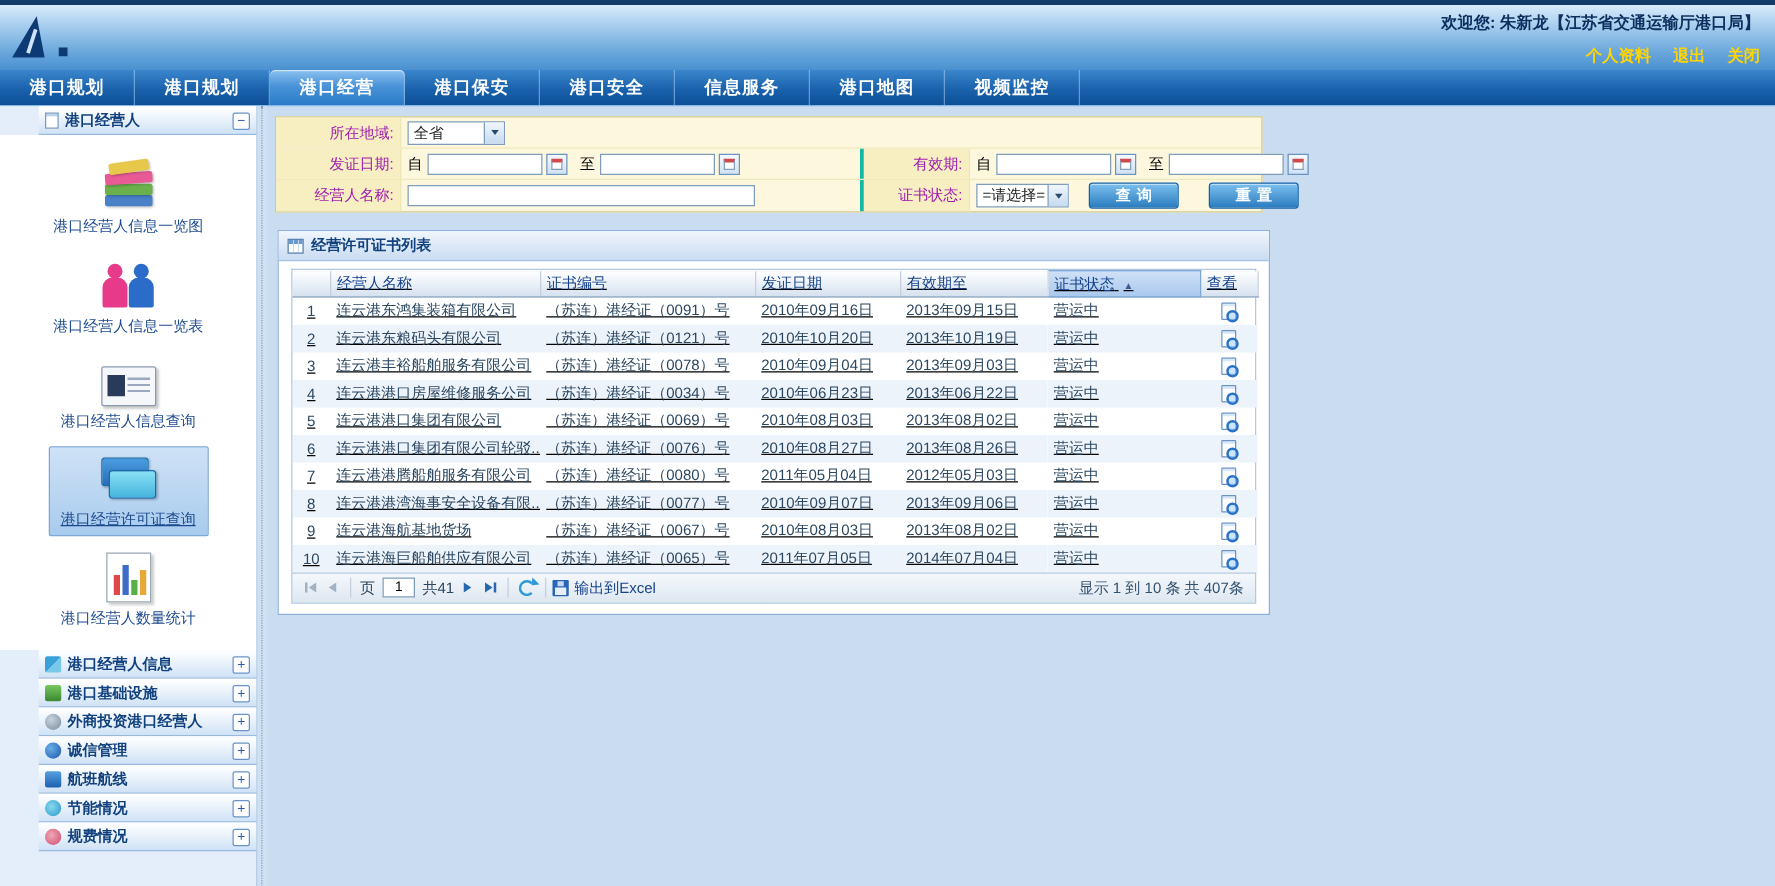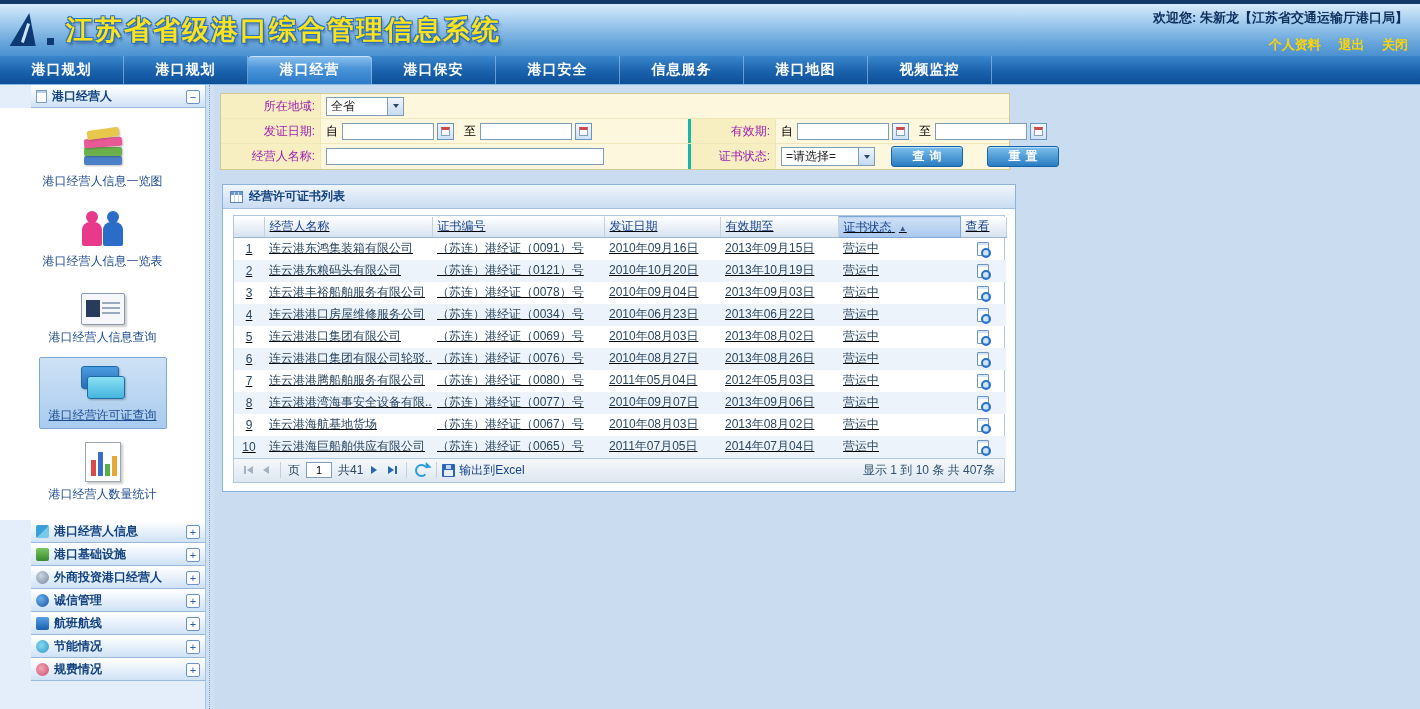--- a/index.html
+++ b/index.html
@@ -177,7 +177,6 @@
     <span class="logo-stripe"></span>
     <span class="logo-dot"></span>
   </div>
-  <h1 class="app-title">江苏省省级港口综合管理信息系统</h1>
   <div class="header-right">
     <div class="welcome">欢迎您: 朱新龙【江苏省交通运输厅港口局】</div>
     <div class="header-links">

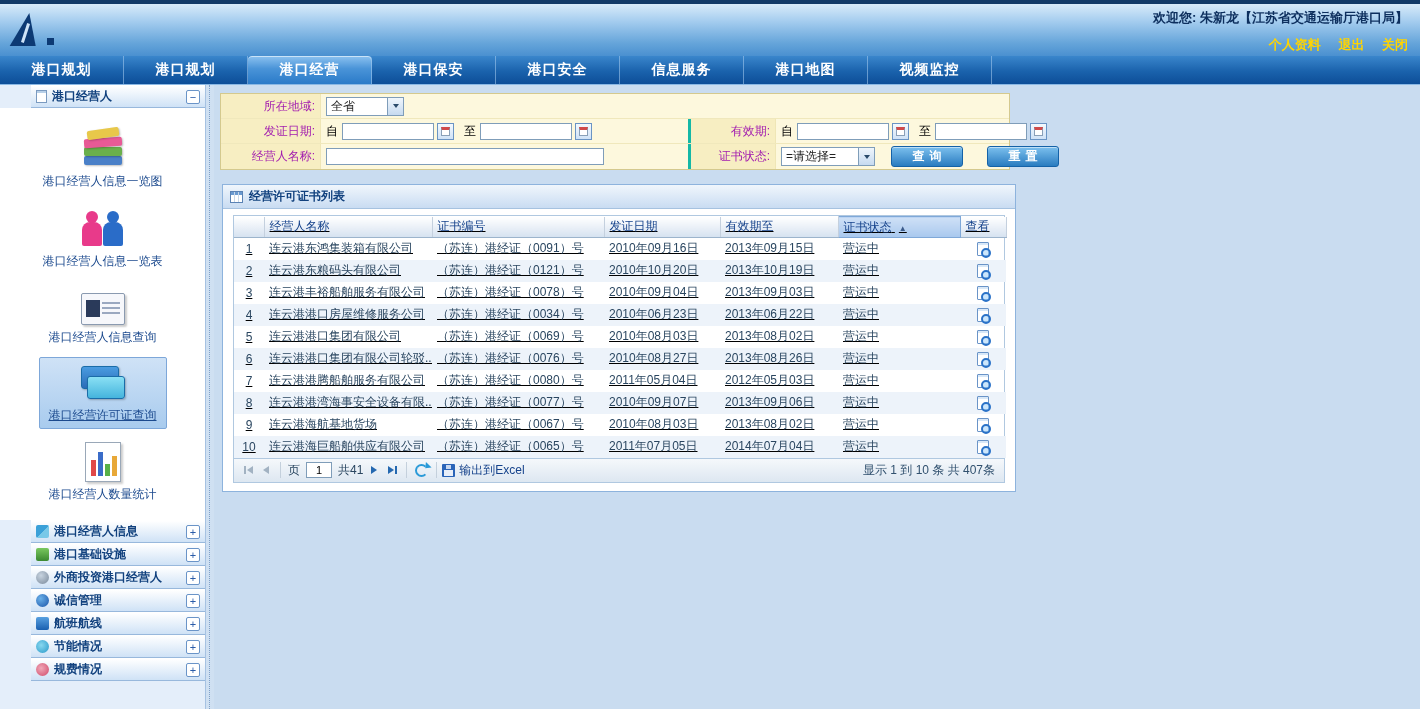--- a/index.html
+++ b/index.html
@@ -26,7 +26,7 @@
   
   .main-nav { height:29px; background:linear-gradient(180deg,#3a86cc 0%,#1a62ac 55%,#0d4e98 100%);
               display:flex; border-bottom:1px solid #8ab8e4; }
-  .nav-tab { width:124px; display:flex; align-items:center; justify-content:center; color:#fff;
+  .nav-tab { width:108px; display:flex; align-items:center; justify-content:center; color:#fff;
              font-size:14px; font-weight:bold; letter-spacing:1px; cursor:pointer;
              border-right:1px solid rgba(170,205,240,.55); }
   .nav-tab.active { background:linear-gradient(180deg,#8cc2f0 0%,#4a94d8 45%,#2a7ac8 100%);

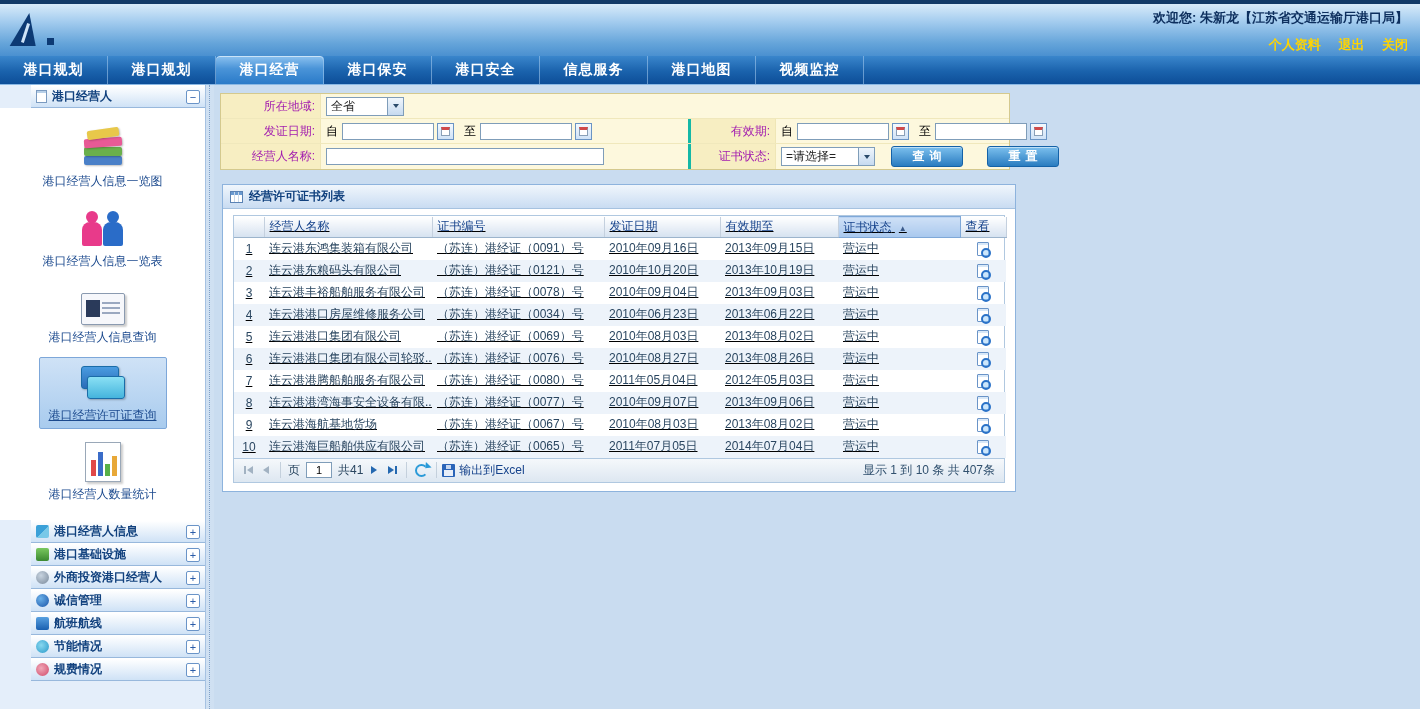--- a/index.html
+++ b/index.html
@@ -111,7 +111,7 @@
                      background:#fff; border:1px solid #8aa0b8; border-top:3px solid #d04a4a; }
   .dropdown { height:19px; border:1px solid #7f9db9; background:#fff; display:inline-flex; align-items:stretch; cursor:pointer; }
   .dd-region { width:78px; }
-  .dd-status { width:94px; }
+  .dd-status { width:74px; }
   .dd-text { flex:1; display:flex; align-items:center; padding:0 4px; font-size:12px; color:#222; white-space:nowrap; overflow:hidden; }
   .dd-btn { width:16px; background:linear-gradient(#f0f6fc,#c6daf0); border-left:1px solid #7f9db9;
             display:flex; align-items:center; justify-content:center; }

